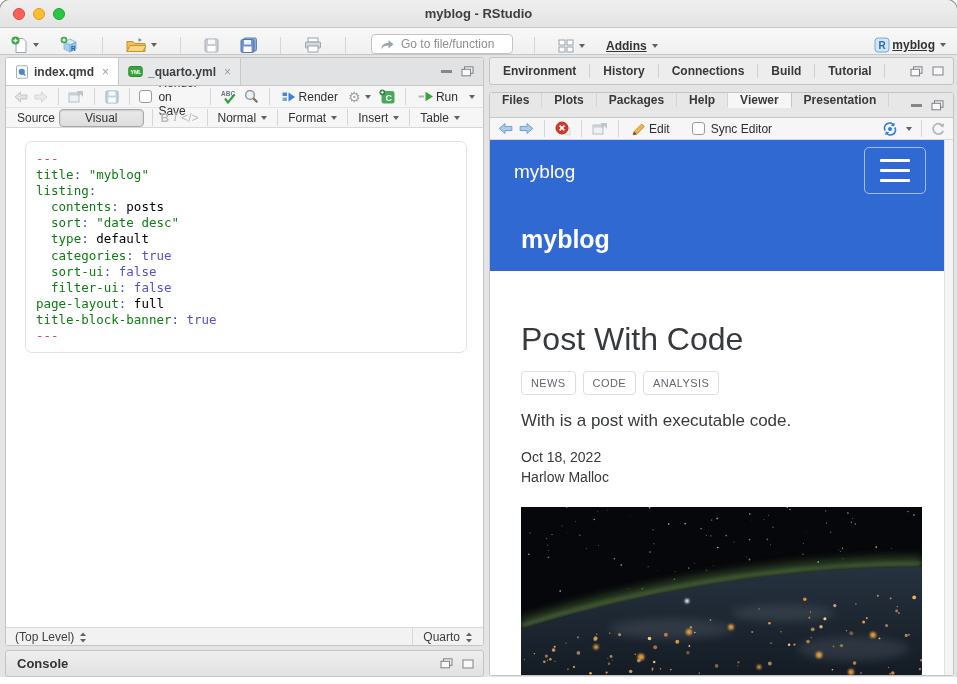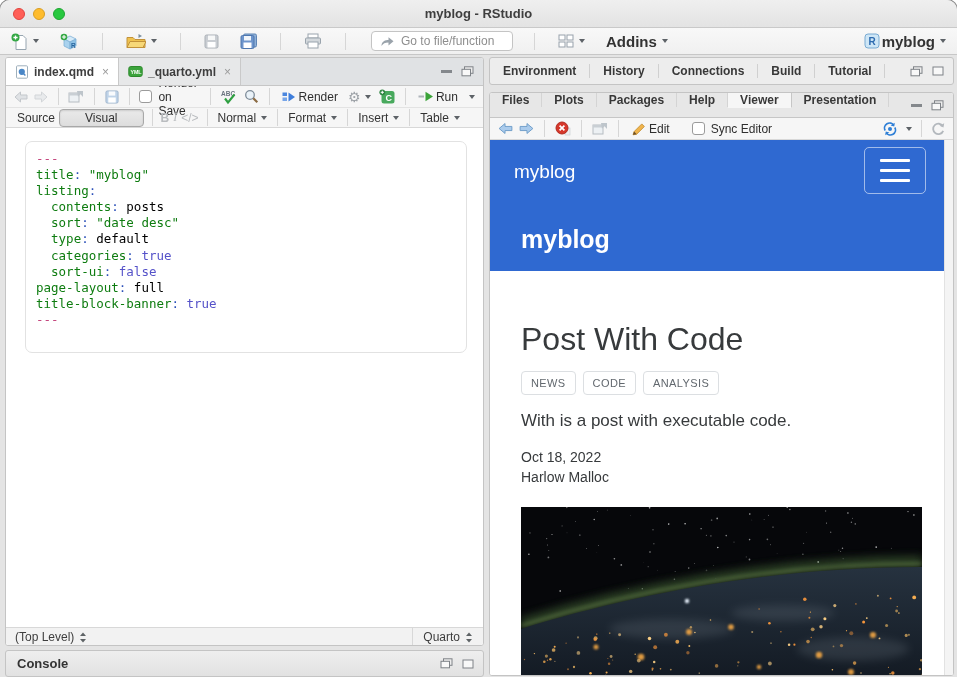--- a/index.html
+++ b/index.html
@@ -22,7 +22,7 @@
   
   .main-toolbar { position:absolute; left:0; top:28px; right:0; height:27px;
                   background:linear-gradient(#F8F8F8,#F0F0F0); border-bottom:1px solid #C7C7C7;
-                  display:flex; align-items:center; padding:8px 9px; gap:17px; }
+                  display:flex; align-items:flex-end; padding:0 9px; gap:17px; }
   .tbtn { display:flex; align-items:center; gap:2px; padding:1px 2px; border-radius:3px; }
   .tb-sep { width:1px; height:17px; background:#D6D6D6; margin:0 4px; }
   .caret { width:0; height:0; border-left:3.5px solid transparent; border-right:3.5px solid transparent;

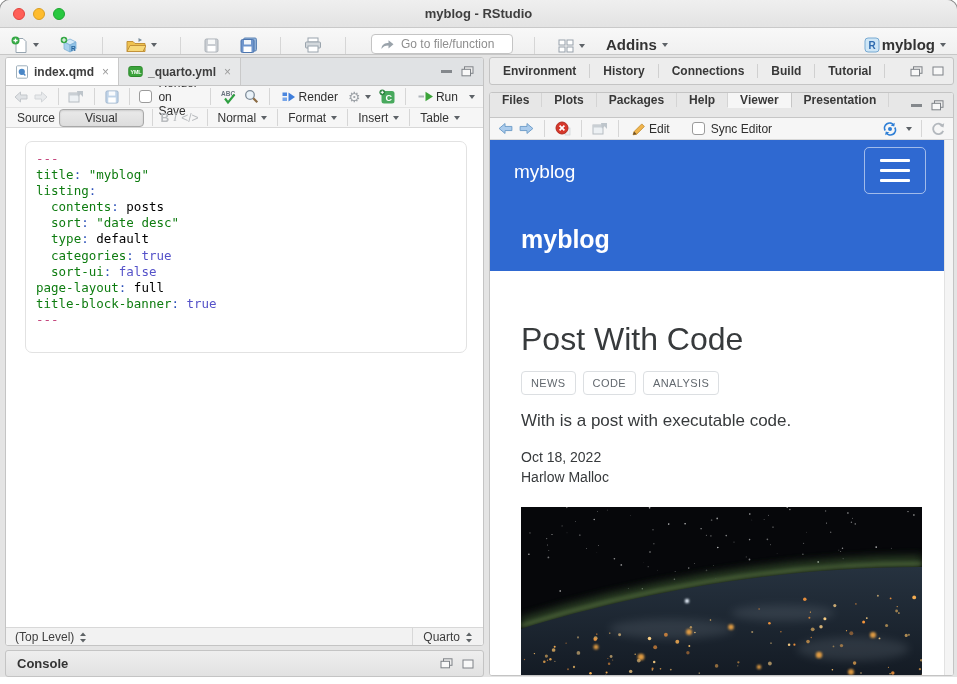--- a/index.html
+++ b/index.html
@@ -30,7 +30,7 @@
   .goto-box { display:flex; align-items:center; gap:7px; width:142px; height:20px; margin-left:4px;
               border:1px solid #C4C4C4; border-radius:4px; background:#fff; padding:0 8px; }
   .goto-box .ph { font-size:12px; color:#8E8E8E; }
-  .label12b { font-size:15px; font-weight:bold; color:#333; }
+  .label12b { font-size:12px; font-weight:bold; color:#333;text-decoration:underline; }
   .toolbar-right { margin-left:auto; display:flex; align-items:center; gap:5px; }
 
   

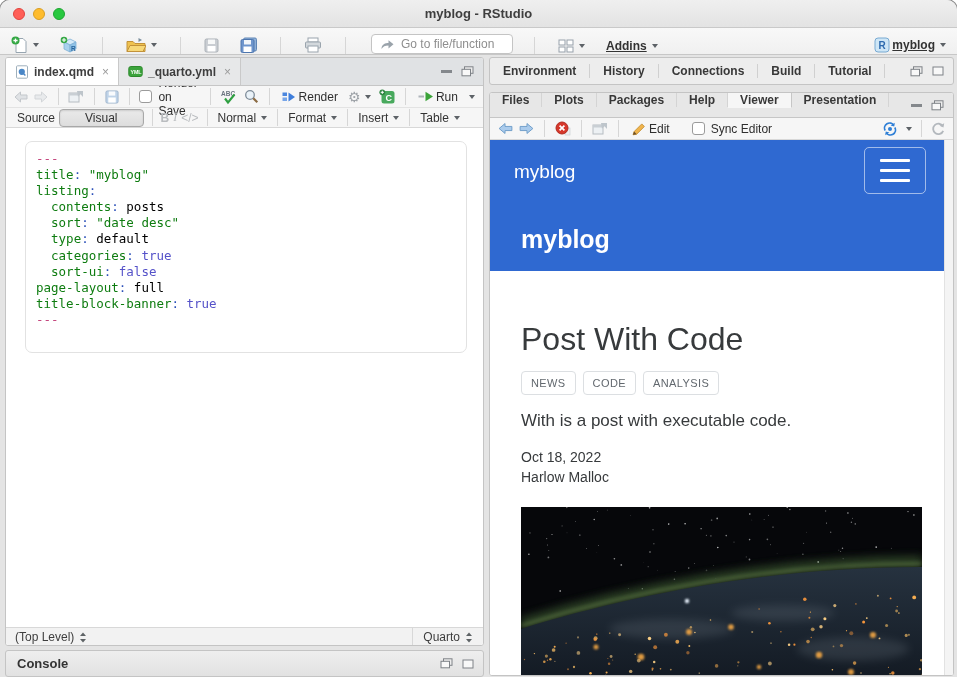--- a/index.html
+++ b/index.html
@@ -387,6 +387,7 @@
           <div class="code-line"><span class="c-plain">  </span><span class="c-key">type</span><span class="c-punct">:</span><span class="c-plain"> default</span></div>
           <div class="code-line"><span class="c-plain">  </span><span class="c-key">categories</span><span class="c-punct">:</span><span class="c-plain"> </span><span class="c-bool">true</span></div>
           <div class="code-line"><span class="c-plain">  </span><span class="c-key">sort-ui</span><span class="c-punct">:</span><span class="c-plain"> </span><span class="c-bool">false</span></div>
+          <div class="code-line"><span class="c-plain">  </span><span class="c-key">filter-ui</span><span class="c-punct">:</span><span class="c-plain"> </span><span class="c-bool">false</span></div>
           <div class="code-line"><span class="c-key">page-layout</span><span class="c-punct">:</span><span class="c-plain"> full</span></div>
           <div class="code-line"><span class="c-key">title-block-banner</span><span class="c-punct">:</span><span class="c-plain"> </span><span class="c-bool">true</span></div>
           <div class="code-line"><span class="c-delim">---</span></div>

